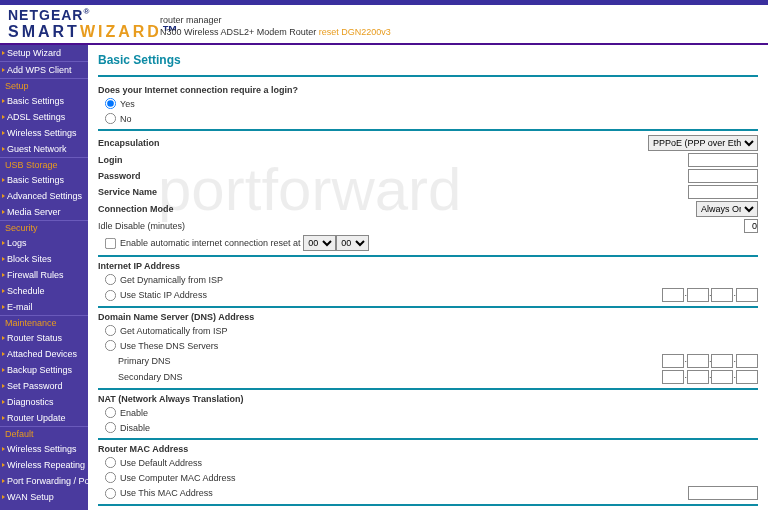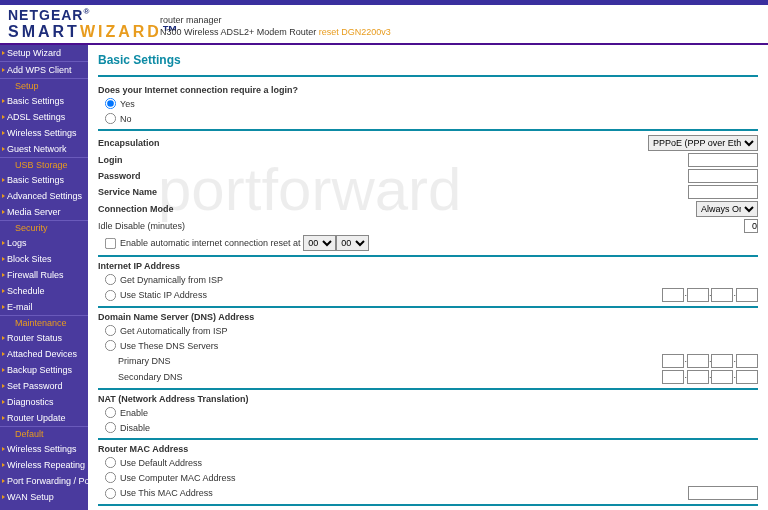--- a/index.html
+++ b/index.html
@@ -19,7 +19,7 @@
 .sidebar .item{padding:2px 3px 2px 7px;cursor:pointer;white-space:nowrap;line-height:12px;position:relative}
 .sidebar .item::before{content:'';position:absolute;left:2px;top:6px;width:0;height:0;border-top:2px solid transparent;border-bottom:2px solid transparent;border-left:3px solid #e89c1e}
 .sidebar .sep{border-bottom:1px solid #6a5abb}
-.sidebar .cat{color:#e89c1e;padding:2px 15px;font-weight:normal;white-space:nowrap}
+.sidebar .cat{color:#e89c1e;padding:2px 5px;font-weight:normal;white-space:nowrap}
 .content{flex:1;padding:4px 10px;overflow-y:auto;position:relative}
 h2{color:#0d8ba5;font-size:12px;font-weight:bold;padding:4px 0 8px;border-bottom:2px solid #0d8ba5;margin-bottom:4px}
 .section{padding:3px 0;border-bottom:2px solid #0d8ba5}

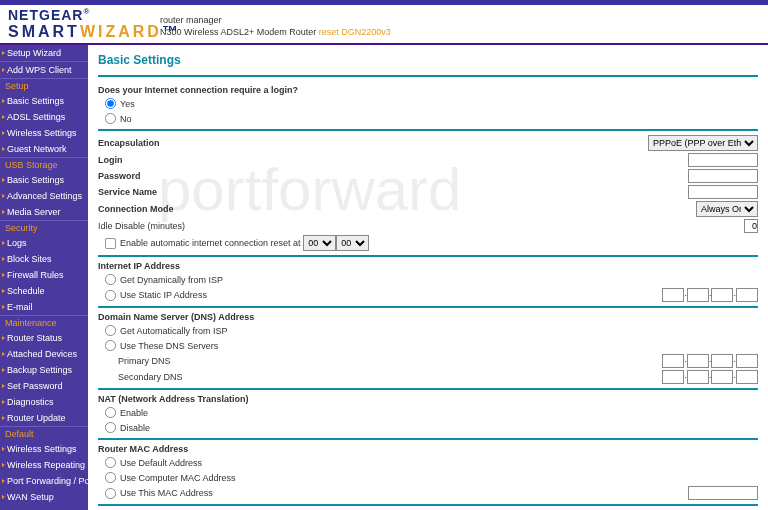--- a/index.html
+++ b/index.html
@@ -157,7 +157,7 @@
     </div>
 
     <div class="section">
-      <div class="row bold">NAT (Network Address Translation)</div>
+      <div class="row bold">NAT (Network Always Translation)</div>
       <div class="row">
           <input type="radio" class="radio" style="">
           <span>Enable</span>

